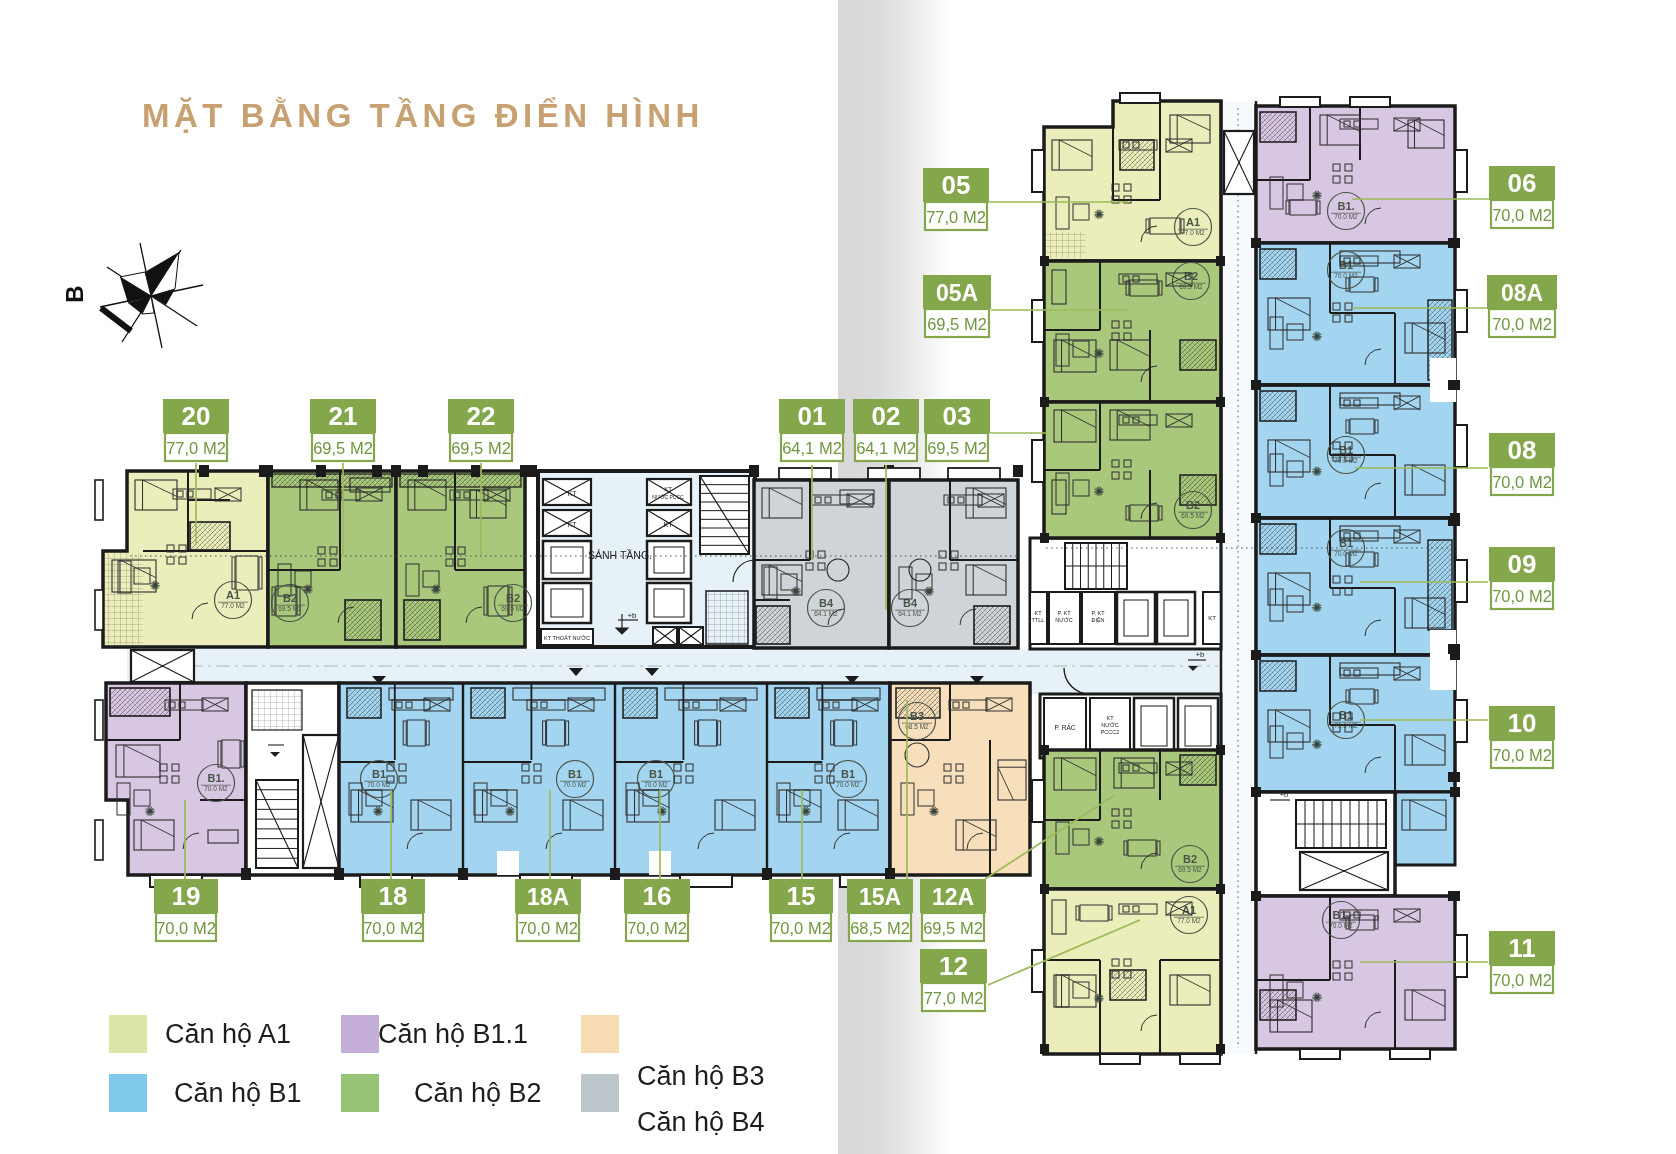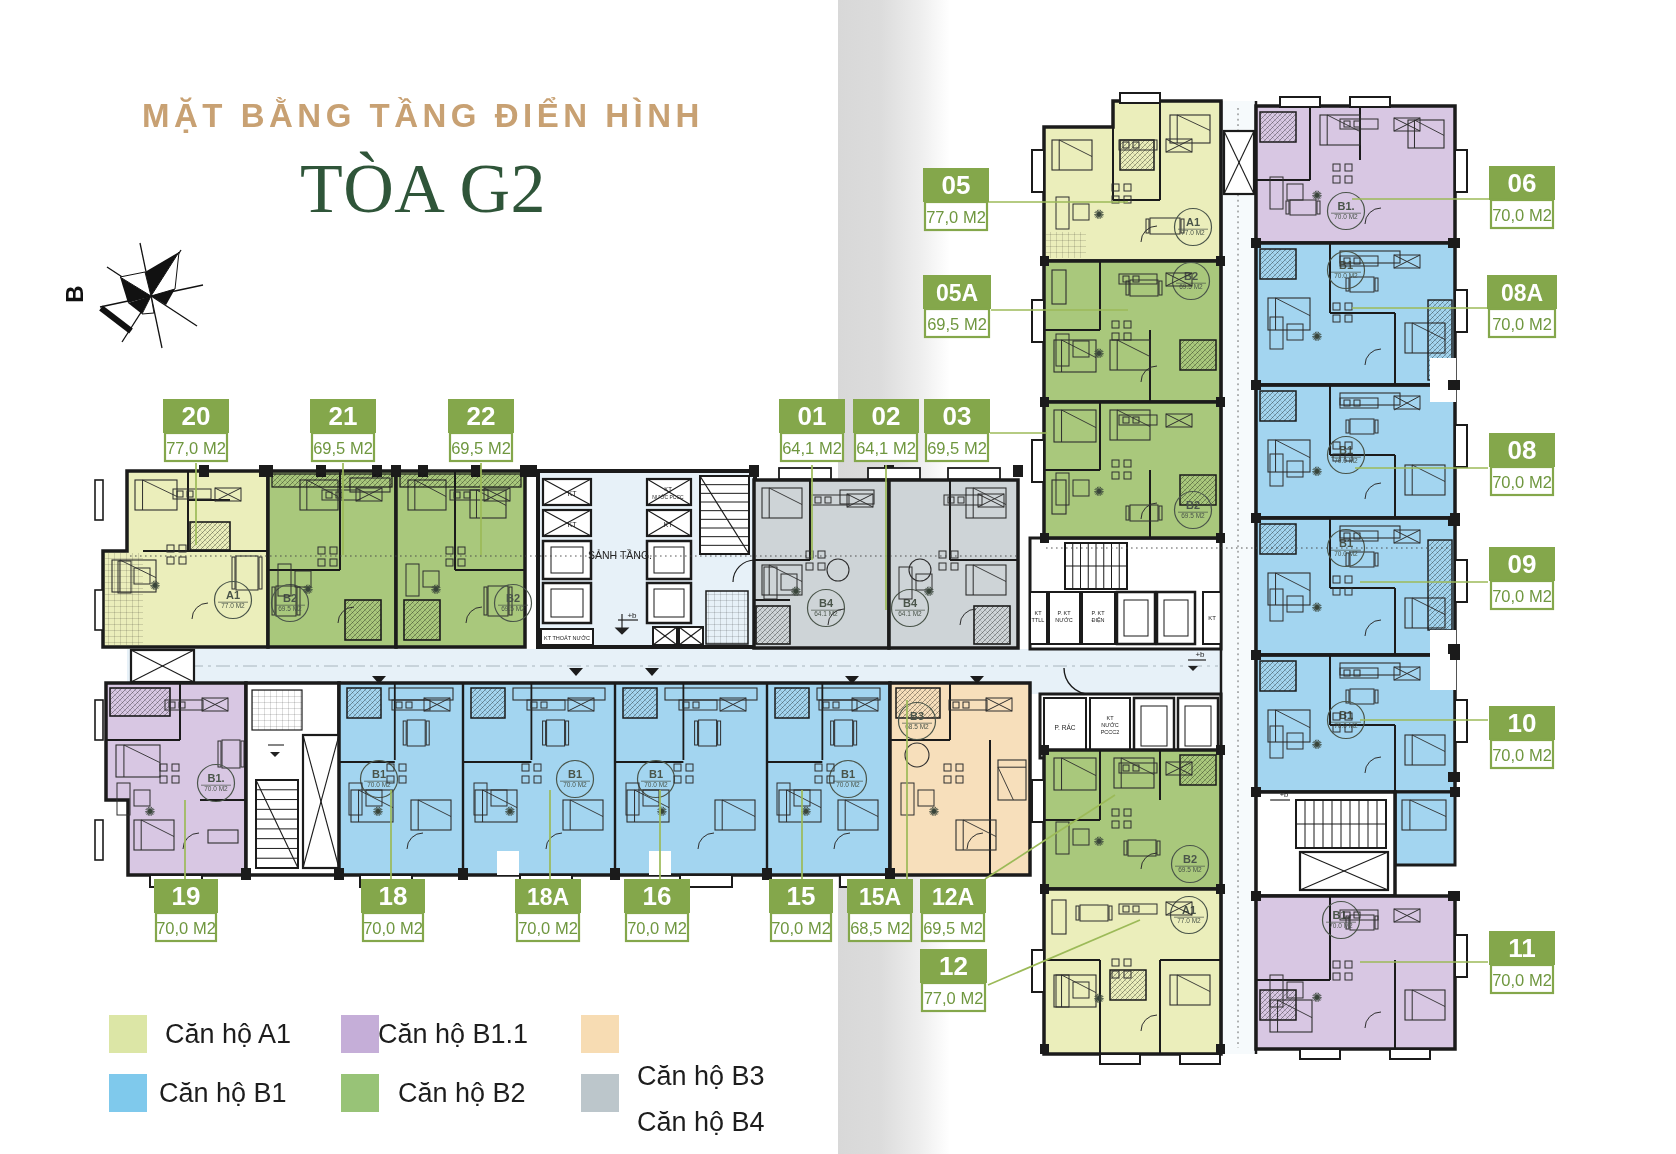--- a/index.html
+++ b/index.html
@@ -17,7 +17,6 @@
 
 <div id="t1">MẶT BẰNG TẦNG ĐIỂN HÌNH</div>
 
-<div id="t2">TÒA G2</div>
 
 <svg width="230" height="140" style="left:62px;top:228px" viewBox="62 228 230 140">
 <g stroke="#111" stroke-width="1.3">

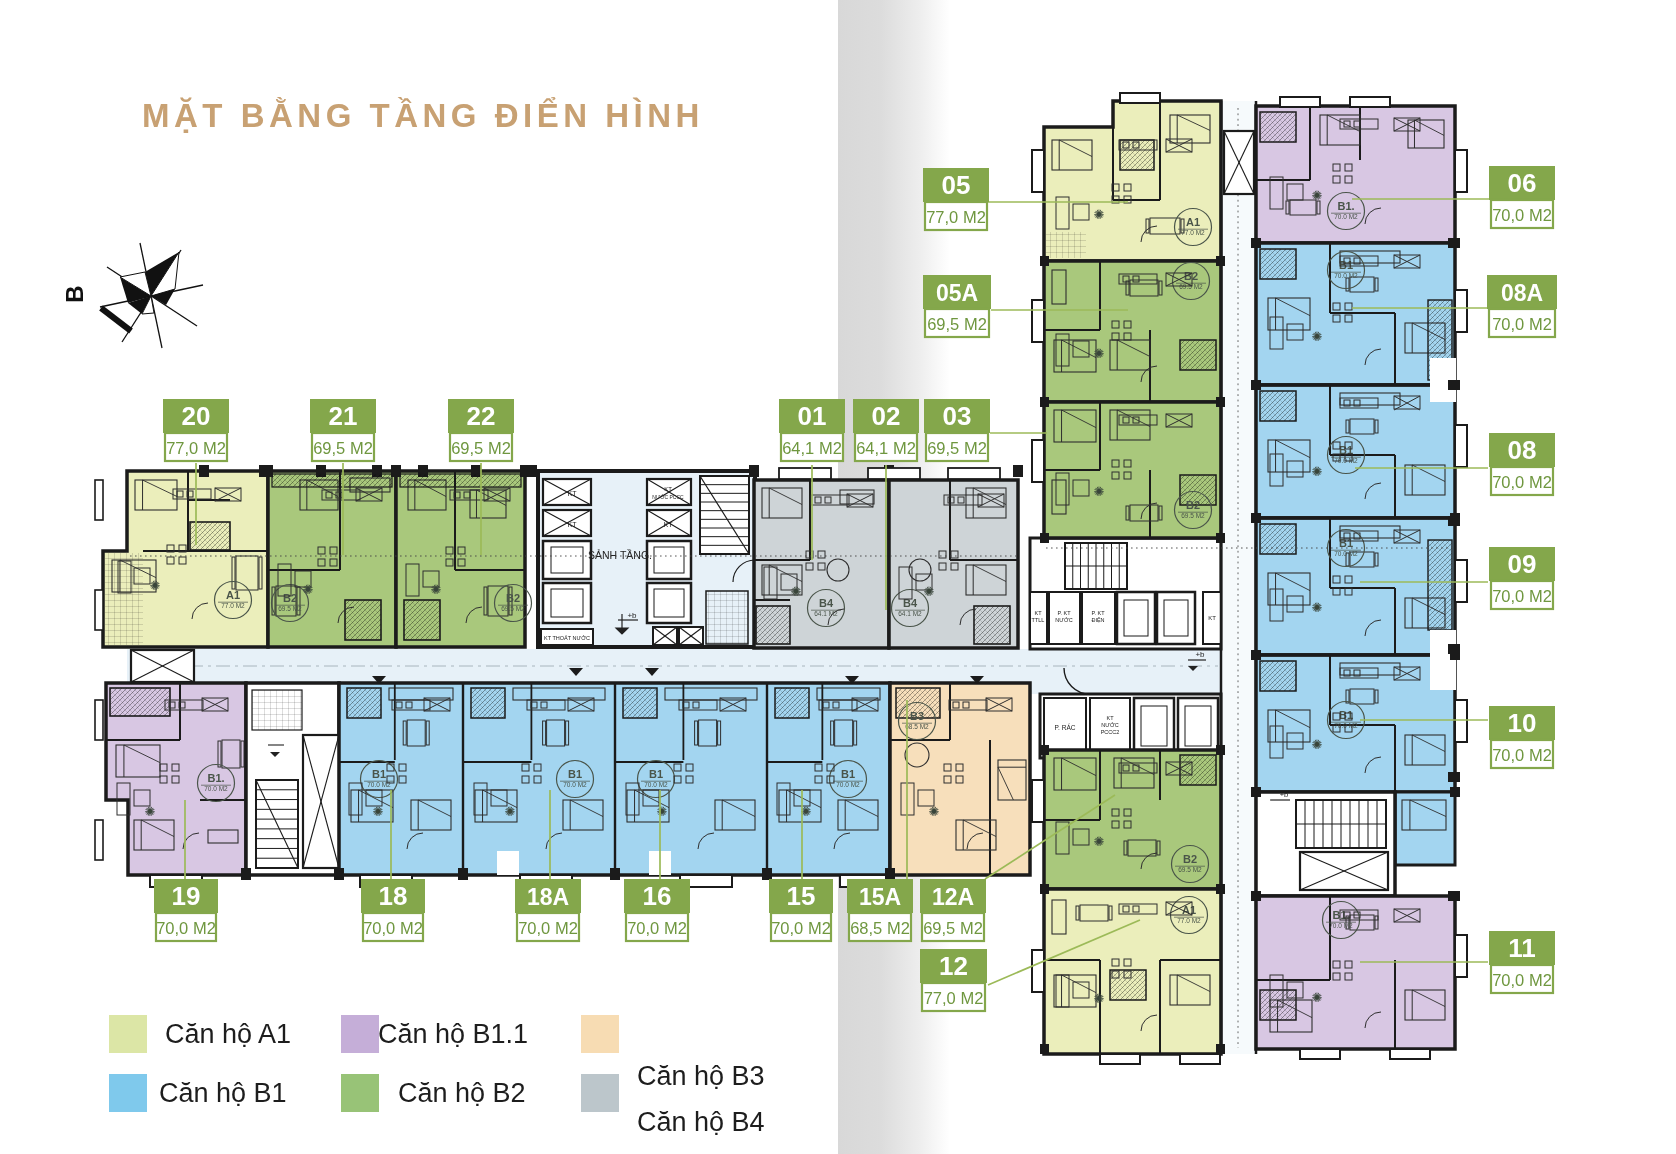--- a/index.html
+++ b/index.html
@@ -1670,7 +1670,7 @@
 
 <div class="sw" style="left:109px;top:1074px;background:#7fc9ec"></div>
 
-<div class="leg" style="left:159px;top:1078px">Căn hộ B1</div>
+<div class="leg" style="left:174px;top:1078px">Căn hộ B1</div>
 
 <div class="sw" style="left:341px;top:1074px;background:#98c377"></div>
 

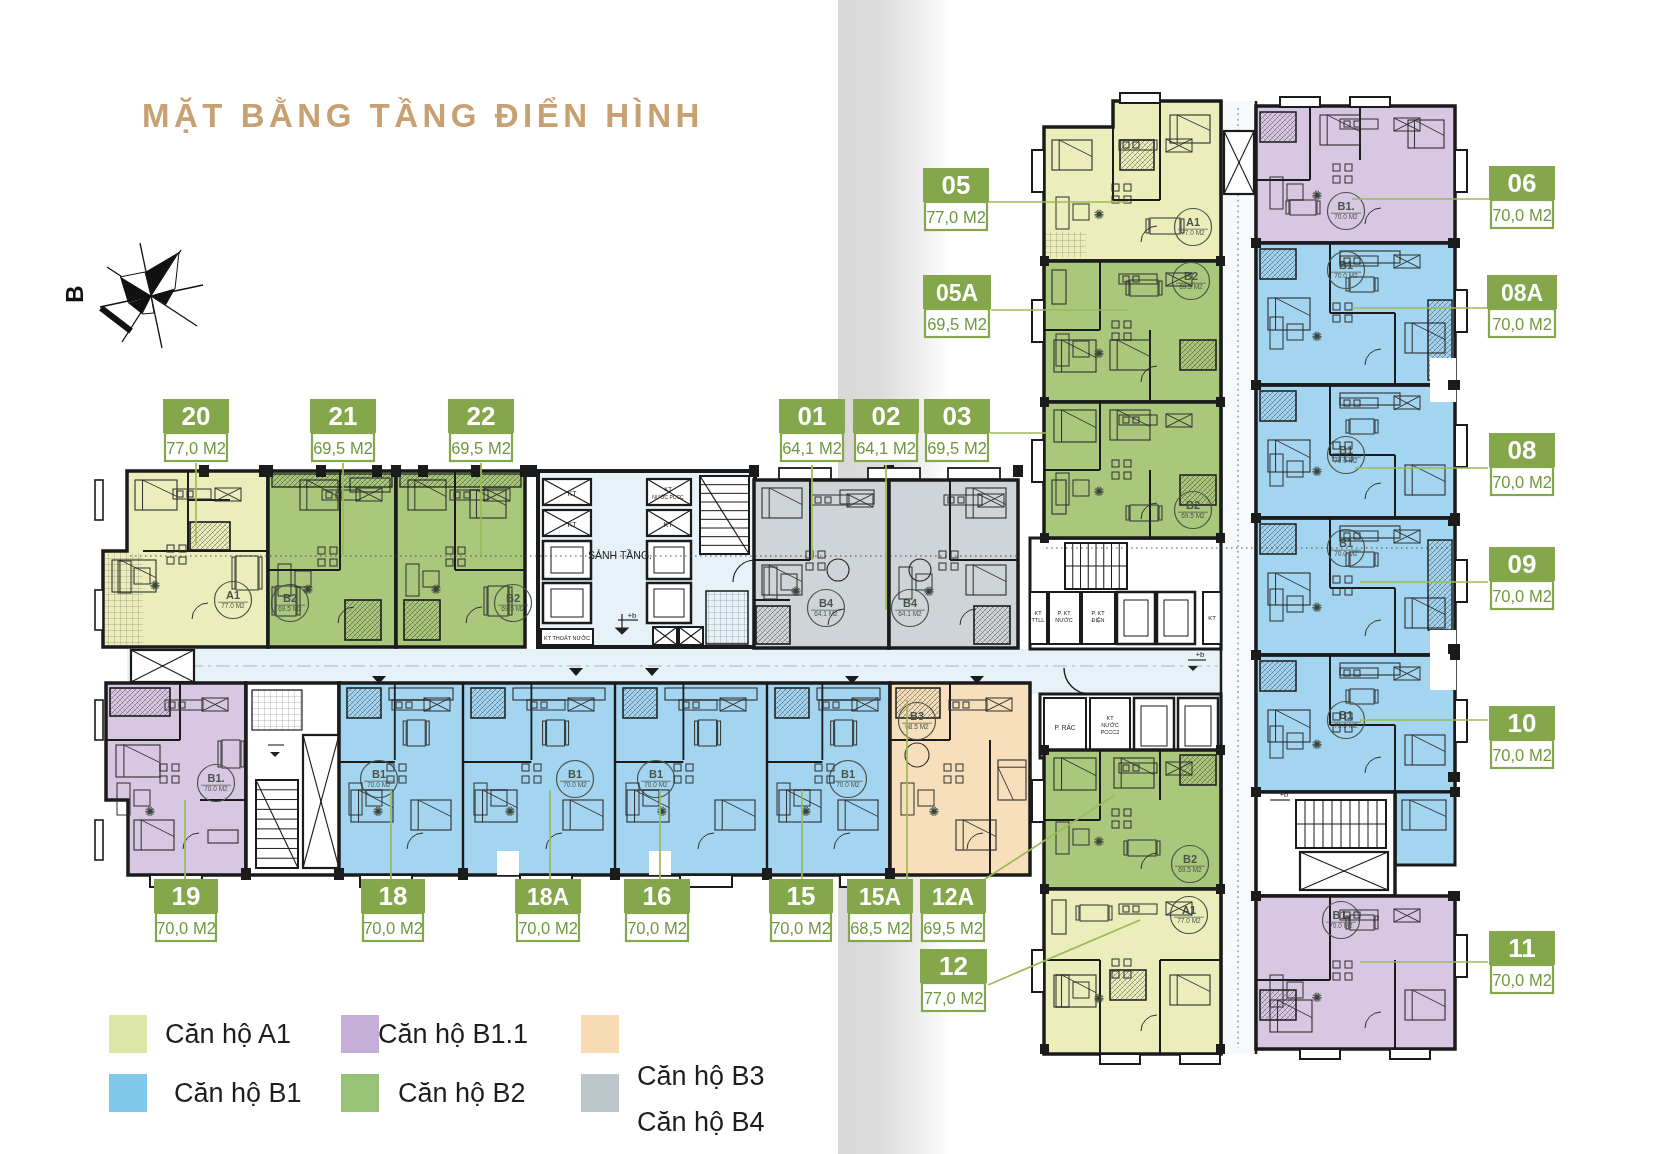--- a/index.html
+++ b/index.html
@@ -1674,7 +1674,7 @@
 
 <div class="sw" style="left:341px;top:1074px;background:#98c377"></div>
 
-<div class="leg" style="left:398px;top:1078px">Căn hộ B2</div>
+<div class="leg" style="left:414px;top:1078px">Căn hộ B2</div>
 
 <div class="sw" style="left:581px;top:1074px;background:#bcc6cb"></div>
 

